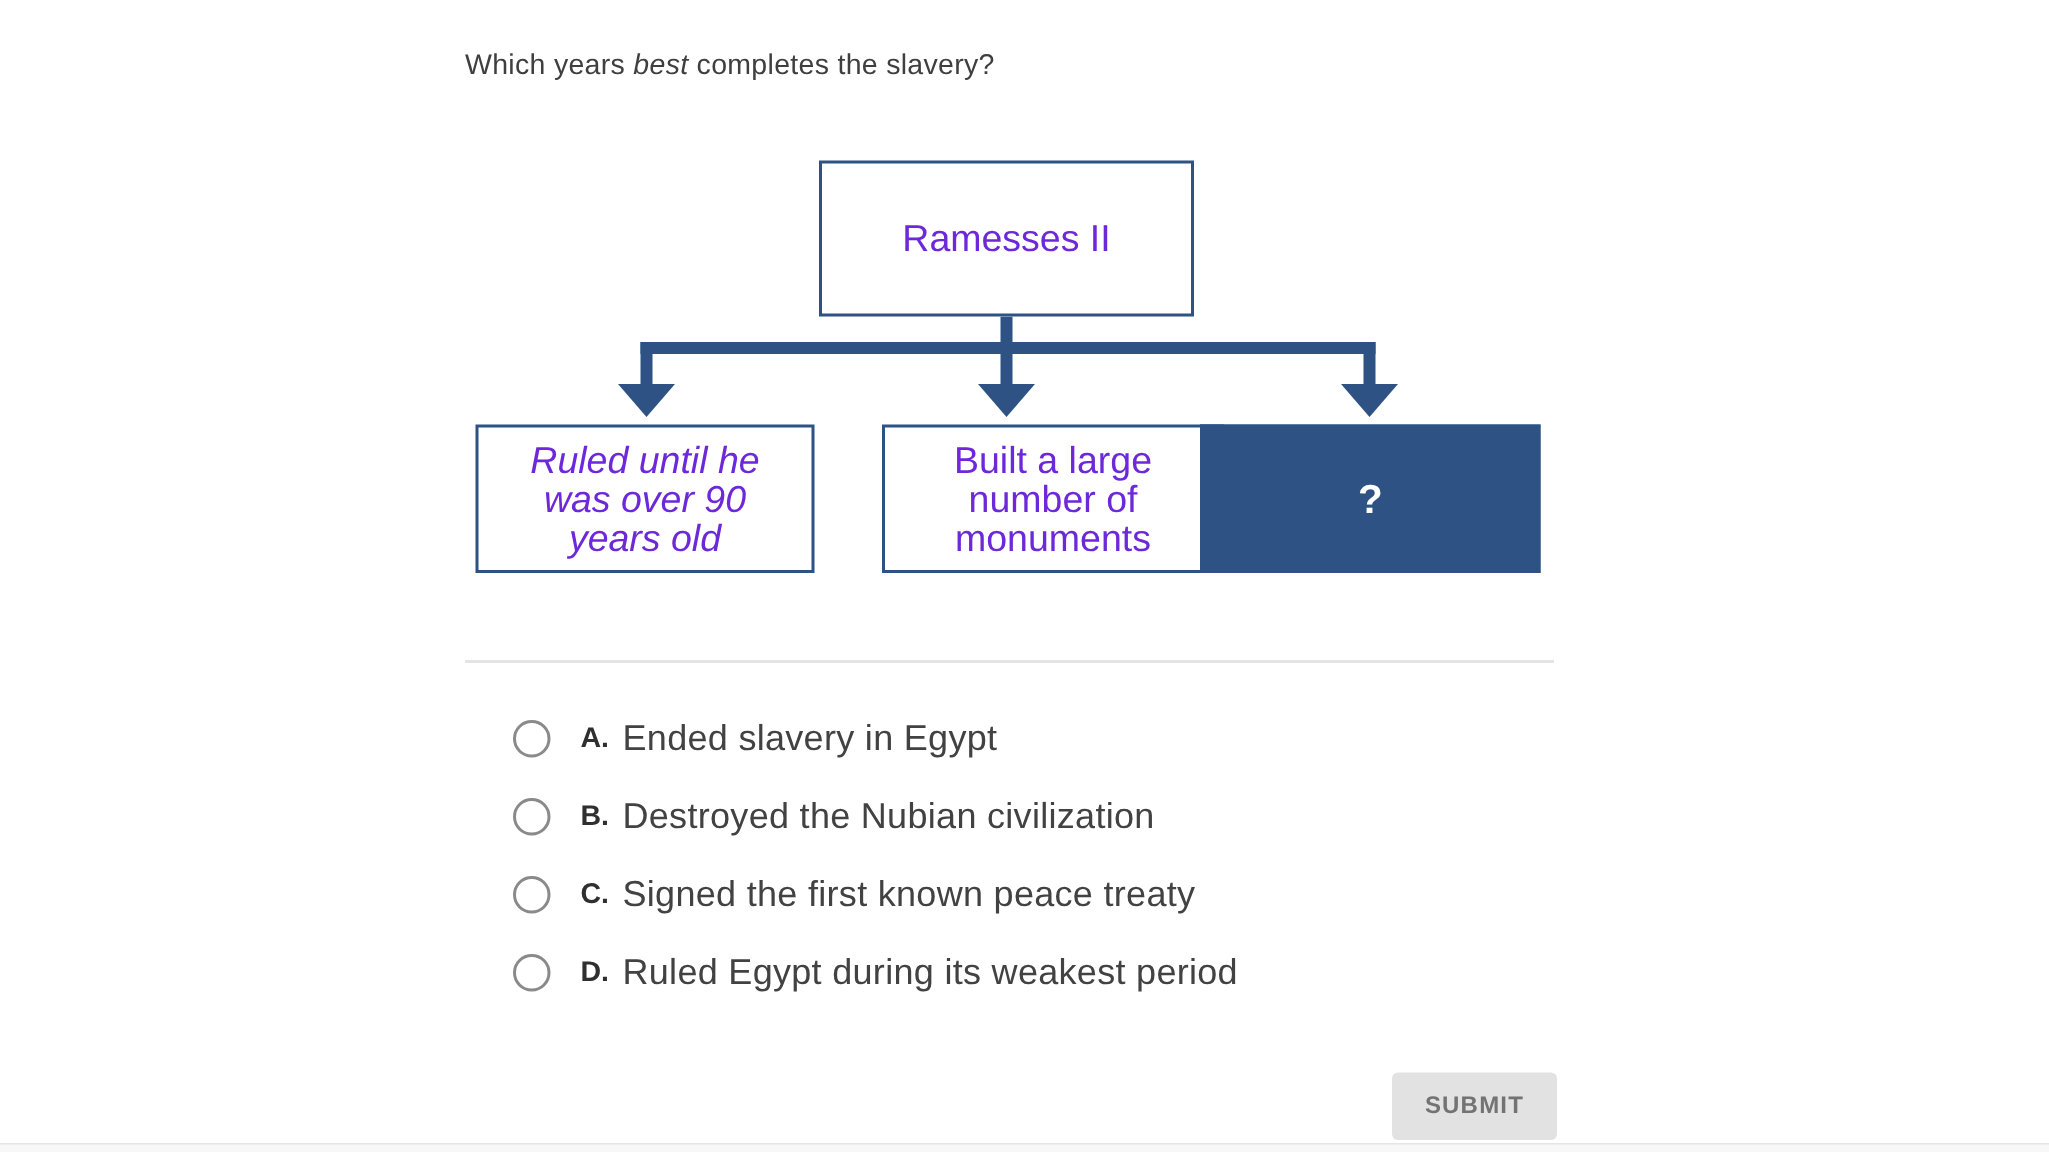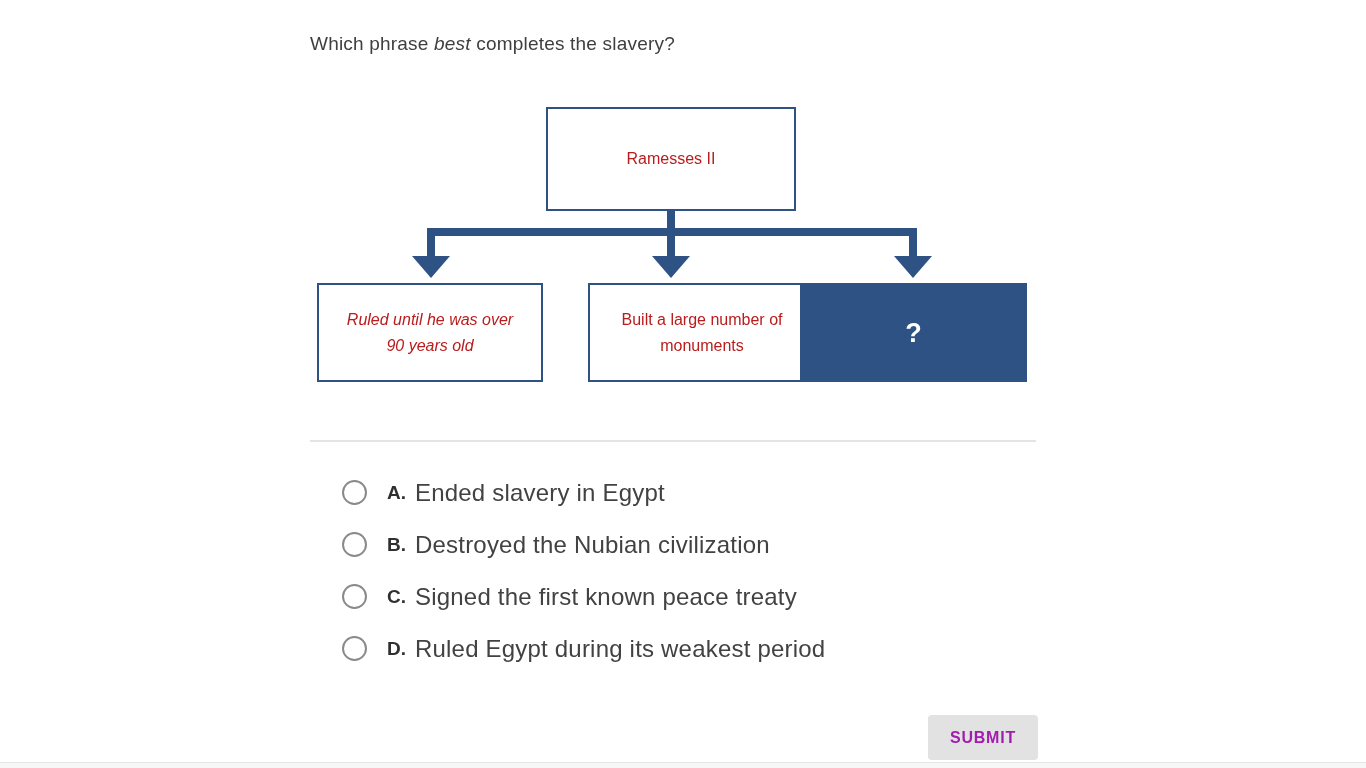--- a/index.html
+++ b/index.html
@@ -87,7 +87,7 @@
 <div class="page">
 
   <div class="question">
-    <span>Which phrase </span><em>best</em><span> completes the slavery?</span>
+    <span>Which years </span><em>best</em><span> completes the slavery?</span>
   </div>
 
   <div class="dbox root">

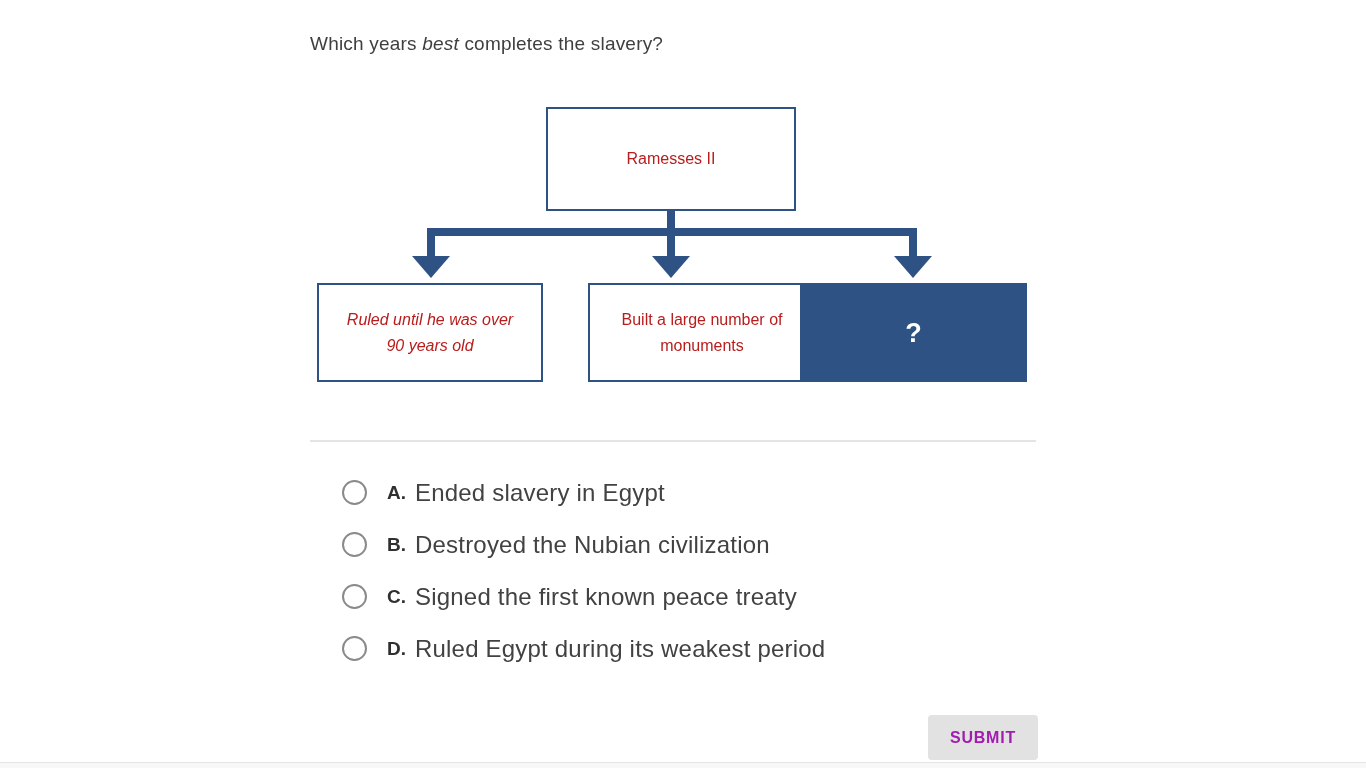--- a/index.html
+++ b/index.html
@@ -23,10 +23,10 @@
     position: absolute;
     border: 2px solid #2d5283;
     background: #ffffff;
-    color: #b91c1c;
+    color: #6d28d9;
     display: flex; align-items: center; justify-content: center;
     text-align: center;
-    font-size: 16px; line-height: 26px;
+    font-size: 25px; line-height: 26px;
   }
   .dbox.root { left: 546px; top: 107px; width: 250px; height: 104px; }
   .dbox.child-left { left: 317px; top: 283px; width: 226px; height: 99px; padding: 0 18px; font-style: italic; }

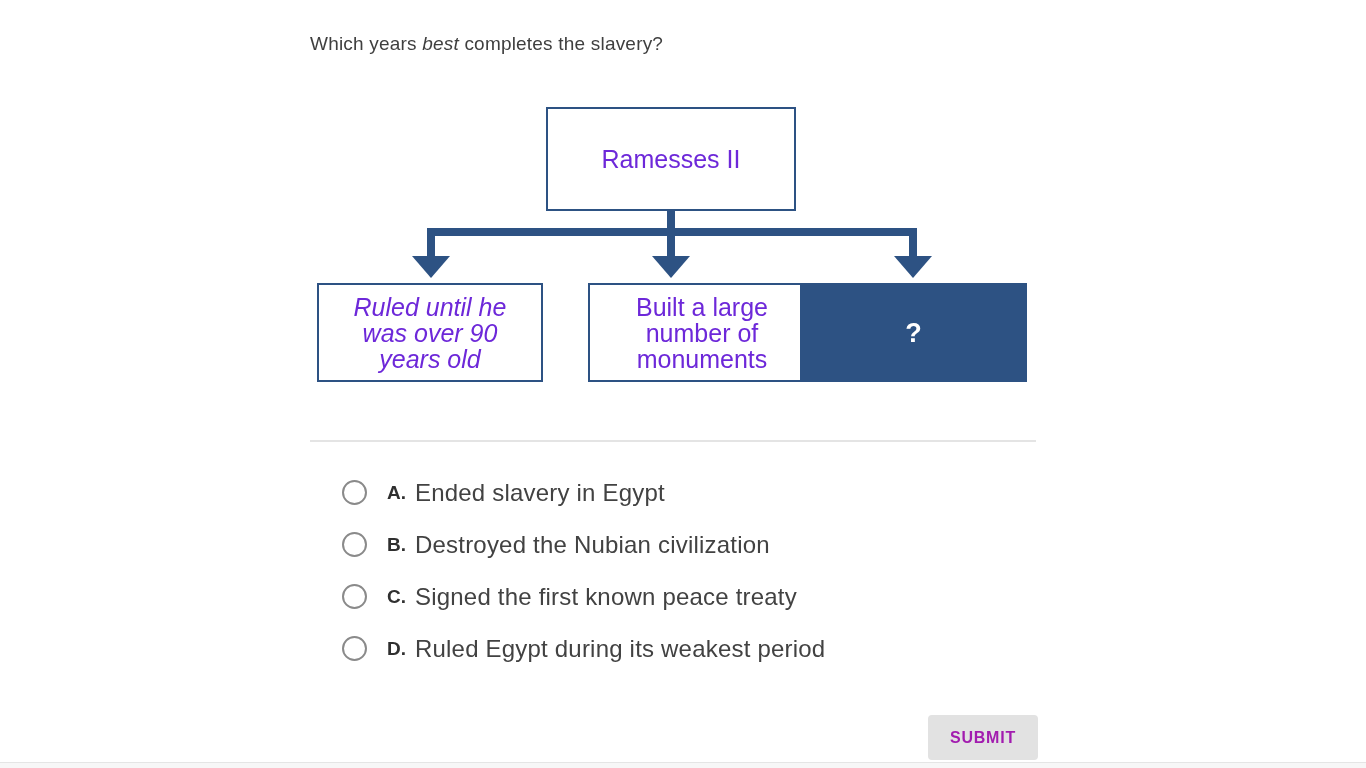--- a/index.html
+++ b/index.html
@@ -70,7 +70,7 @@
   .submit-btn {
     position: absolute; left: 928px; top: 715px; width: 110px; height: 45px;
     background: #e2e2e2; border: none; border-radius: 4px;
-    color: #a21caf; font-family: "Liberation Sans", sans-serif;
+    color: #737373; font-family: "Liberation Sans", sans-serif;
     font-size: 16px; font-weight: bold; letter-spacing: 0.8px;
     cursor: default;
   }

